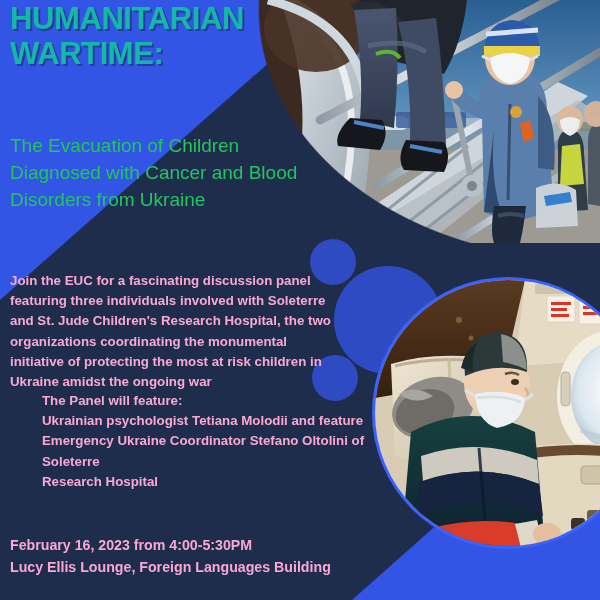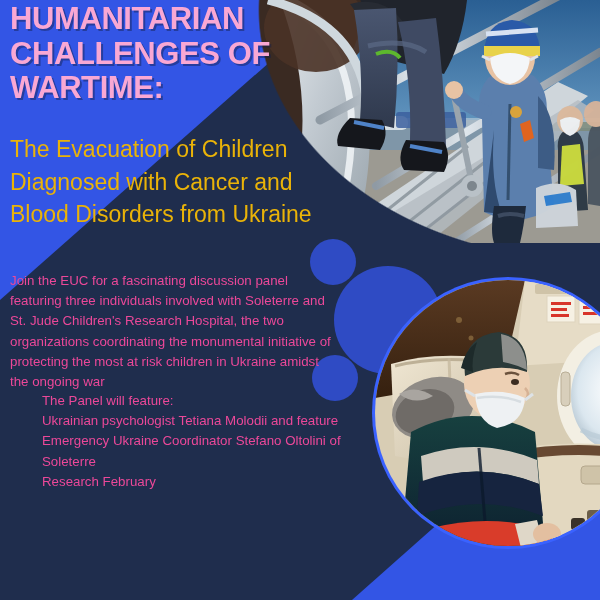--- a/index.html
+++ b/index.html
@@ -84,7 +84,7 @@
     position: absolute;
     left: 10px; top: 2px;
     width: 300px;
-    color: #f9a8d4;
+    color: #14b8a6;
     font-size: 31px;
     line-height: 1.12;
     font-weight: 800;

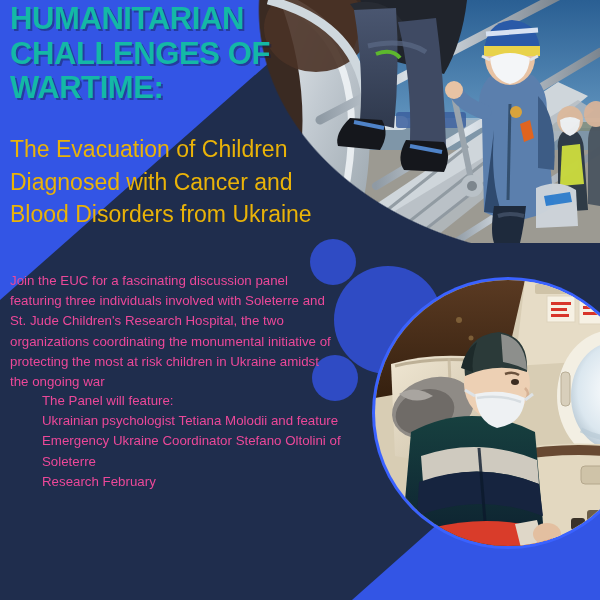--- a/index.html
+++ b/index.html
@@ -336,7 +336,6 @@
 
   <div class="headline">
     <div>HUMANITARIAN</div>
-    <div>CHALLENGES OF</div>
     <div>WARTIME:</div>
   </div>
 

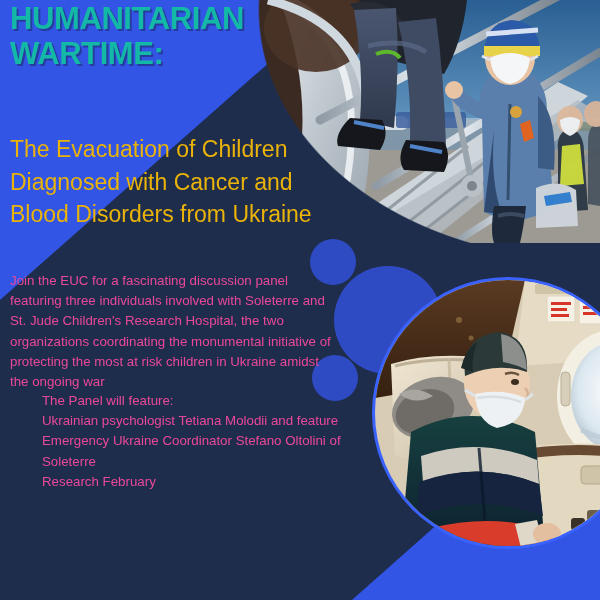--- a/index.html
+++ b/index.html
@@ -98,8 +98,8 @@
     position: absolute;
     left: 10px; top: 133px;
     width: 310px;
-    color: #eab308;
-    font-size: 23px;
+    color: #22c55e;
+    font-size: 19px;
     line-height: 1.42;
     font-weight: 400;
   }

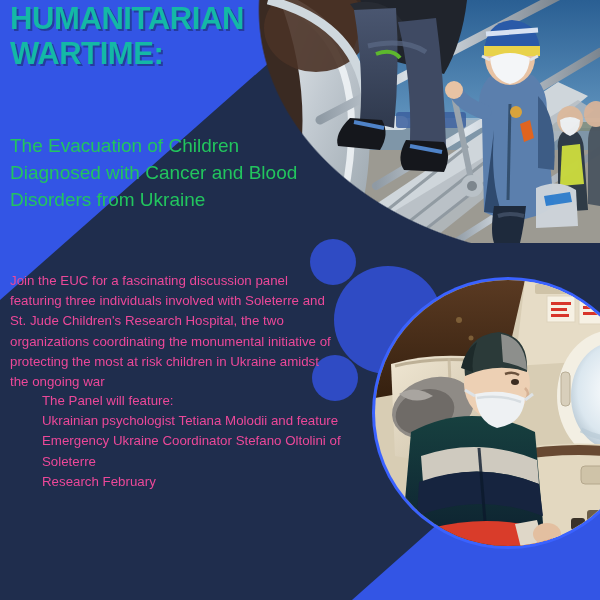--- a/index.html
+++ b/index.html
@@ -106,10 +106,10 @@
 
   .body-block {
     position: absolute;
-    color: #ec4899;
+    color: #f9a8d4;
     font-size: 13.3px;
     line-height: 1.52;
-    font-weight: 400;
+    font-weight: 700;
   }
   .para-intro { left: 10px; top: 271px; width: 330px; }
   .para-panel { left: 10px; top: 391px; width: 350px; margin-left: 32px; }

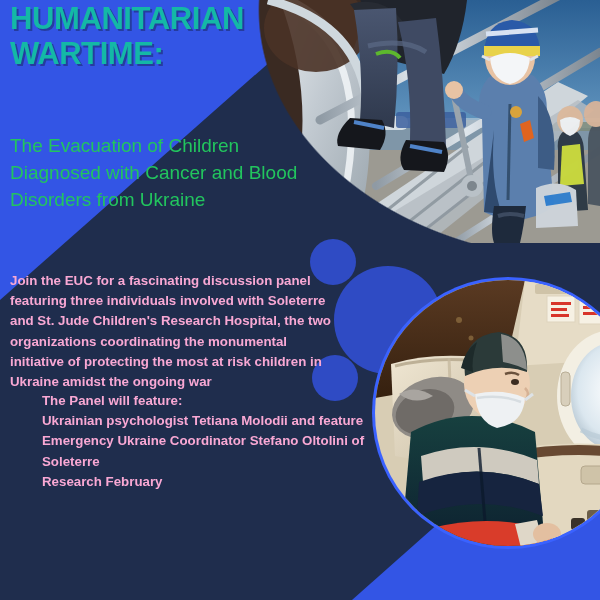--- a/index.html
+++ b/index.html
@@ -350,7 +350,7 @@
     <p>Ukrainian psychologist Tetiana Molodii and feature</p>
     <p>Emergency Ukraine Coordinator Stefano Oltolini of</p>
     <p>Soleterre</p>
-    <p>Research February</p>
+    <p>Research Hospital</p>
   </div>
 
 

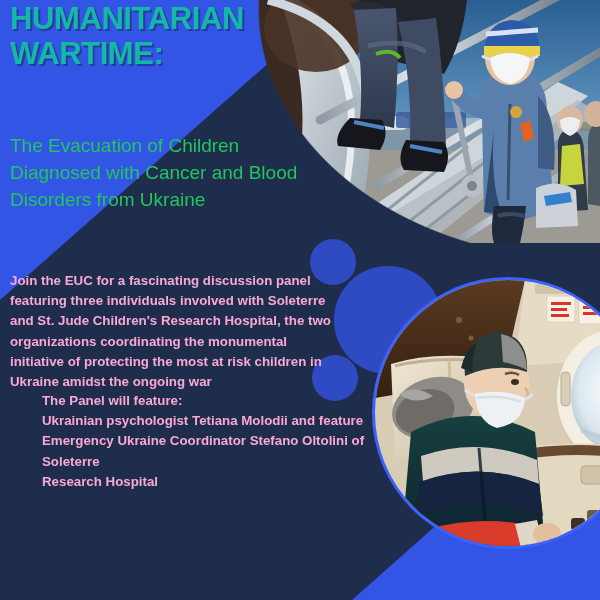--- a/index.html
+++ b/index.html
@@ -353,6 +353,10 @@
     <p>Research Hospital</p>
   </div>
 
+  <div class="body-block para-when">
+    <p>February 16, 2023 from 4:00-5:30PM</p>
+    <p>Lucy Ellis Lounge, Foreign Languages Building</p>
+  </div>
 
 </div>
 

